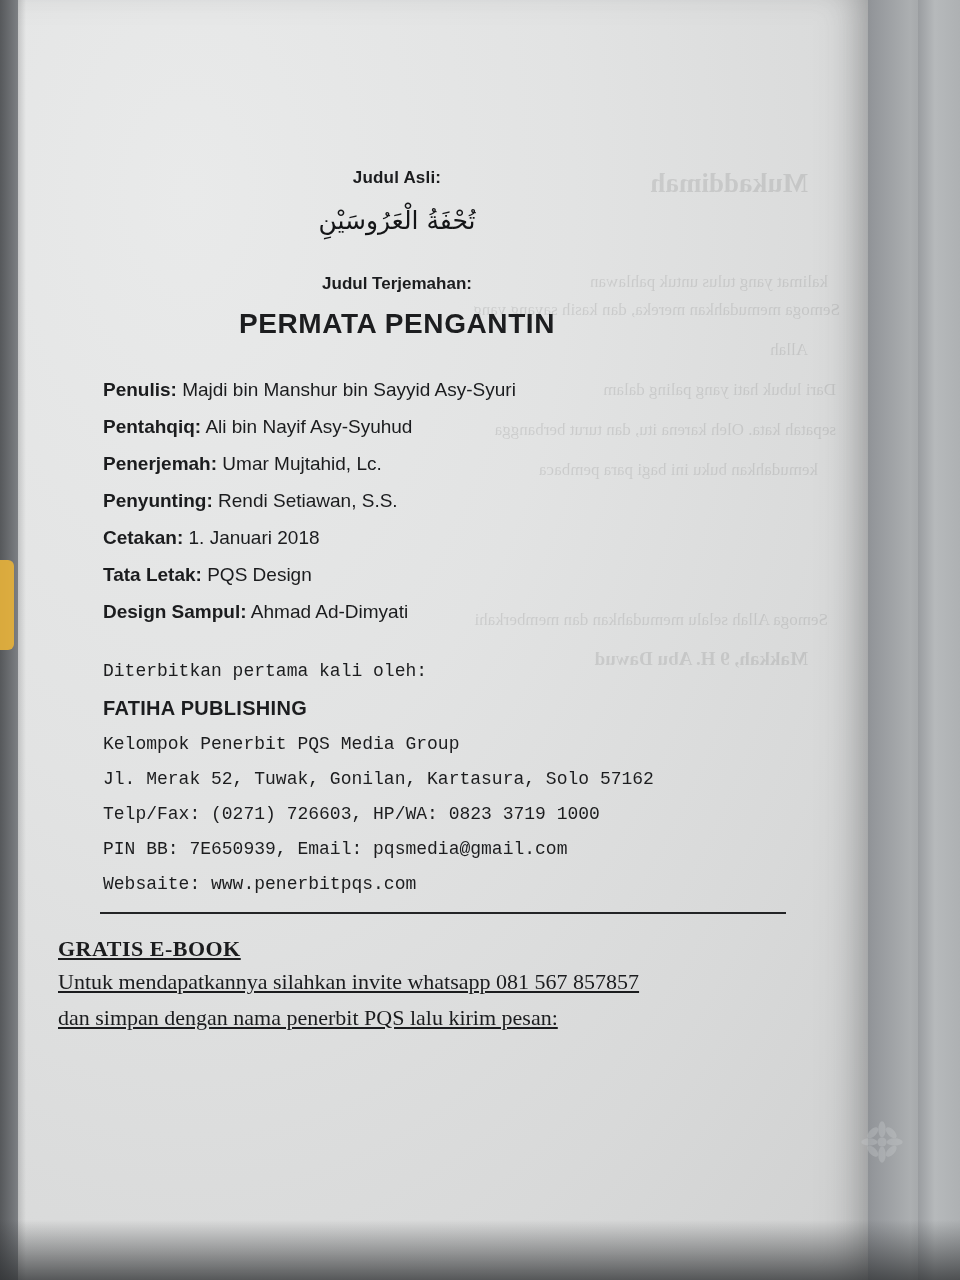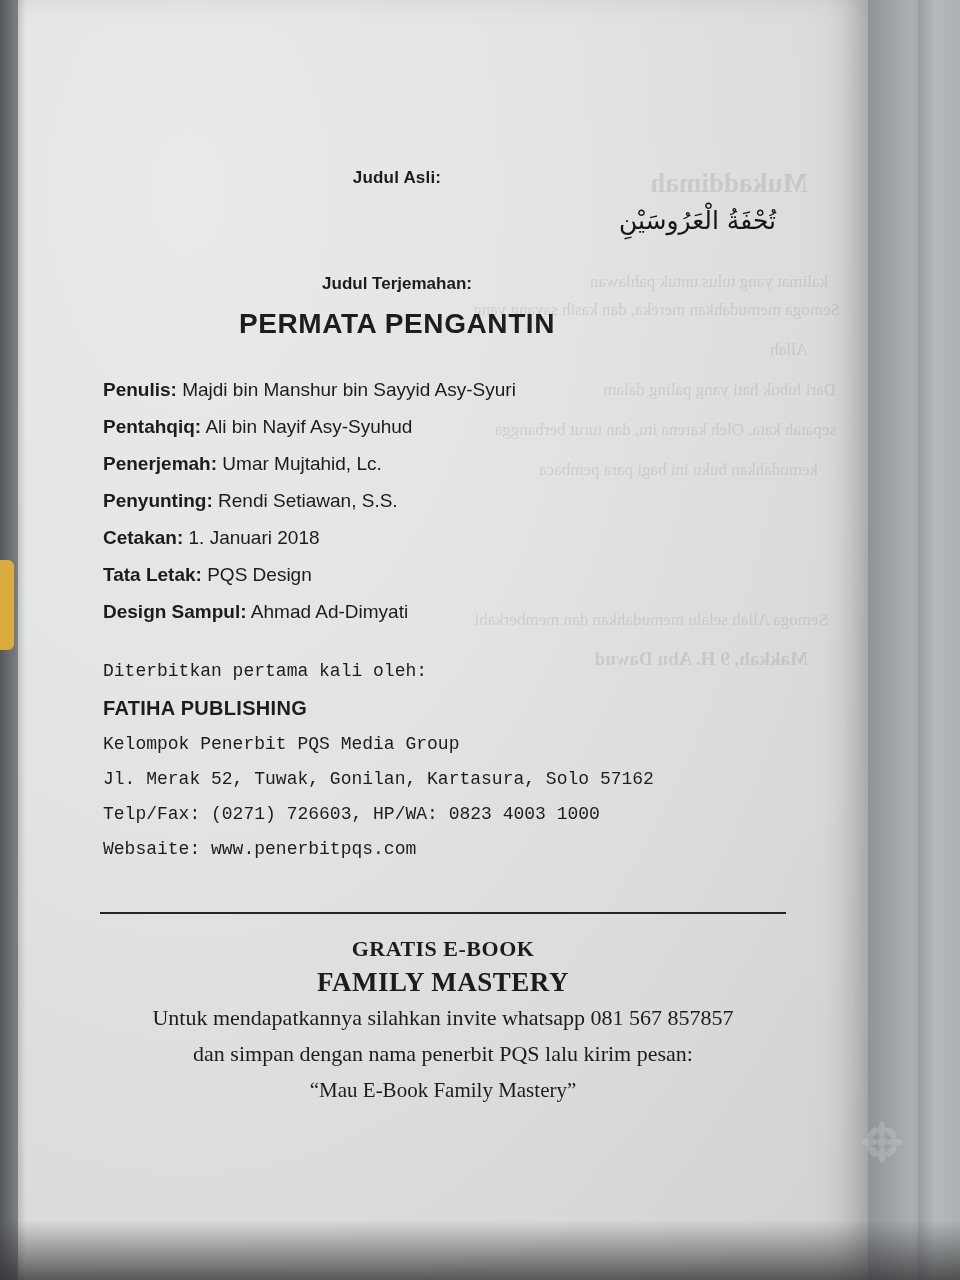--- a/index.html
+++ b/index.html
@@ -117,7 +117,6 @@
     font-size: 25px;
     direction: rtl;
     color: #141517;
-    text-align: right;
   }
   .lbl-judul-terj {
     position: absolute;

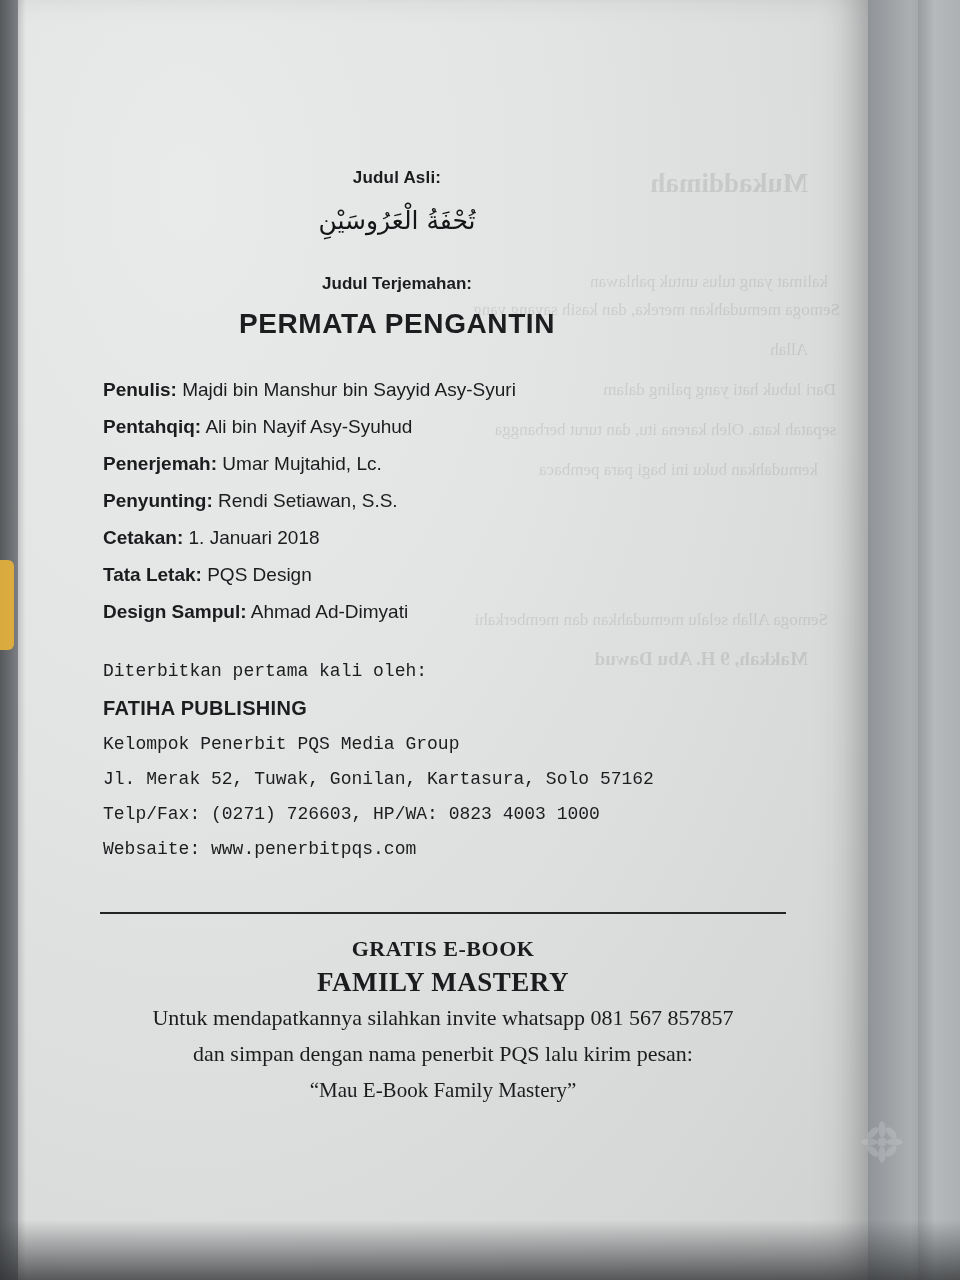--- a/index.html
+++ b/index.html
@@ -285,7 +285,7 @@
         <div class="pub-name">FATIHA PUBLISHING</div>
         <div class="pub-line">Kelompok Penerbit PQS Media Group</div>
         <div class="pub-line">Jl. Merak 52, Tuwak, Gonilan, Kartasura, Solo 57162</div>
-        <div class="pub-line">Telp/Fax: (0271) 726603, HP/WA: 0823 4003 1000</div>
+        <div class="pub-line">Telp/Fax: (0271) 726603, HP/WA: 0823 3719 1000</div>
         <div class="pub-line">Websaite: www.penerbitpqs.com</div>
       </div>
 

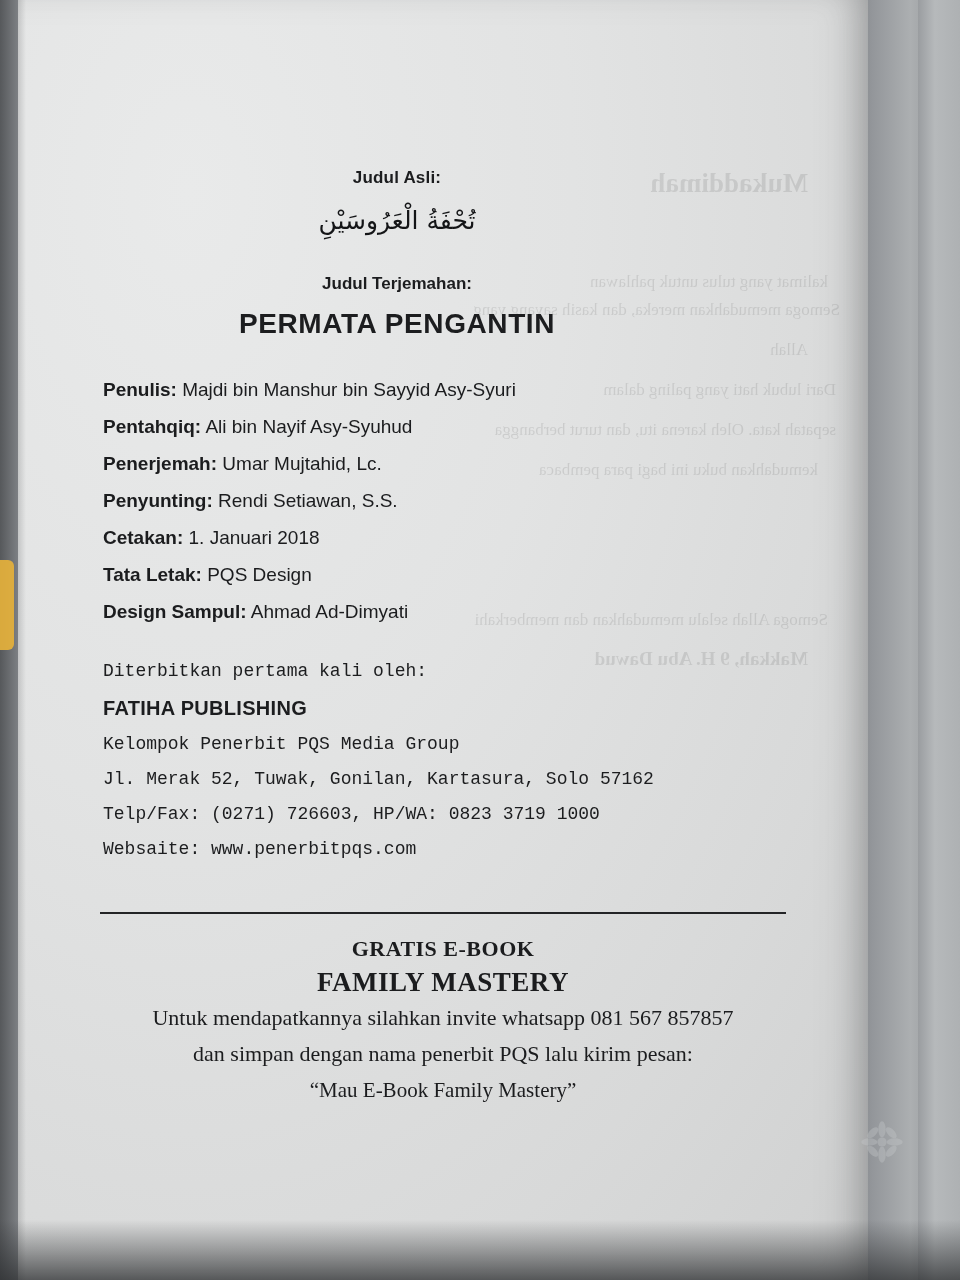--- a/index.html
+++ b/index.html
@@ -286,6 +286,7 @@
         <div class="pub-line">Kelompok Penerbit PQS Media Group</div>
         <div class="pub-line">Jl. Merak 52, Tuwak, Gonilan, Kartasura, Solo 57162</div>
         <div class="pub-line">Telp/Fax: (0271) 726603, HP/WA: 0823 3719 1000</div>
+        <div class="pub-line">PIN BB: 7E650939, Email: pqsmedia@gmail.com</div>
         <div class="pub-line">Websaite: www.penerbitpqs.com</div>
       </div>
 

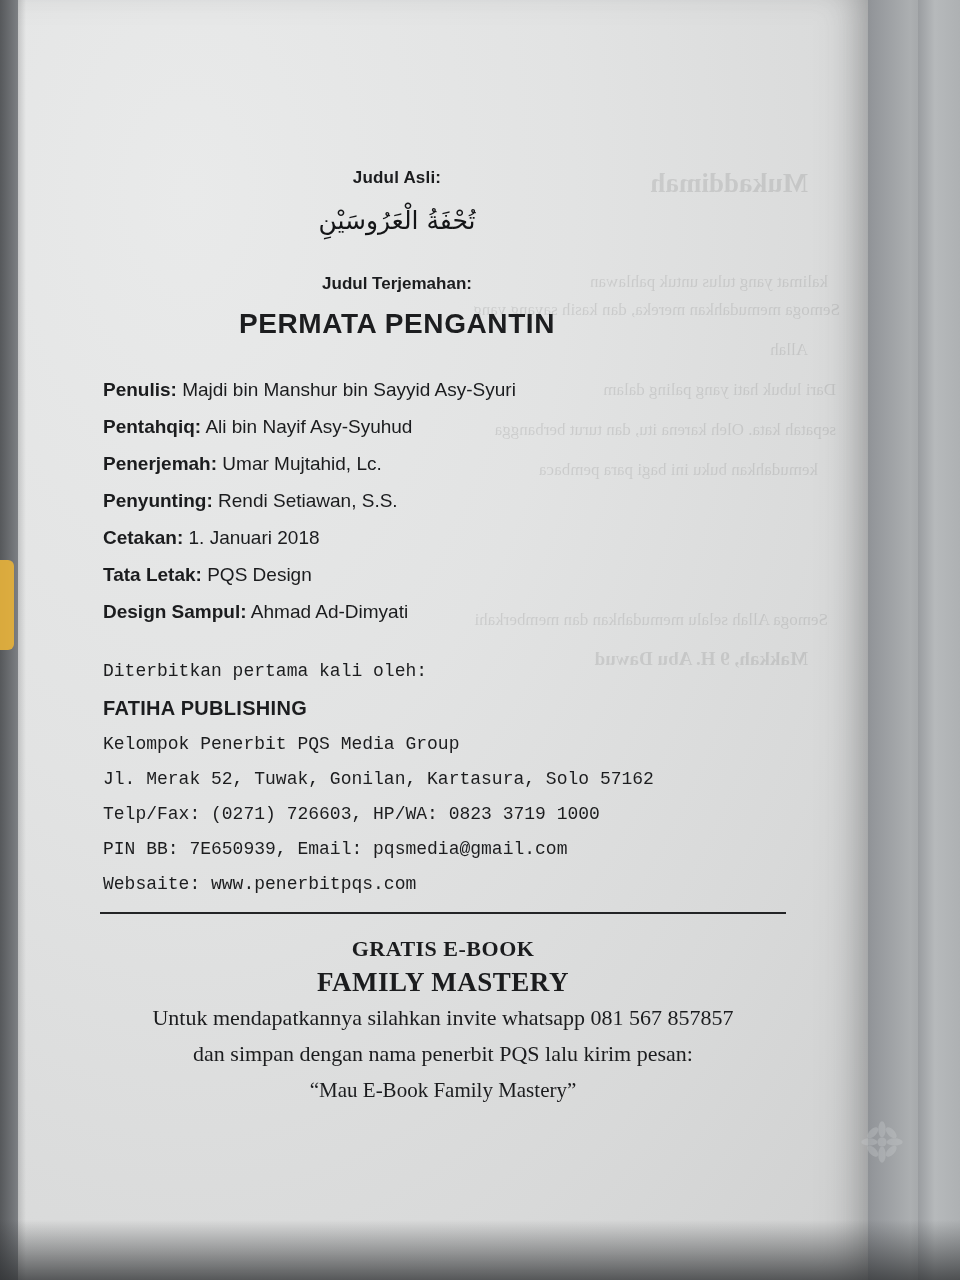--- a/index.html
+++ b/index.html
@@ -181,9 +181,9 @@
     left: 40px;
     top: 918px;
     width: 770px;
-    text-align: center;
     font-family: "Liberation Serif", serif;
     color: #1b1c1e;
+    text-decoration: underline;
   }
   .promo-1 {
     font-size: 22px;

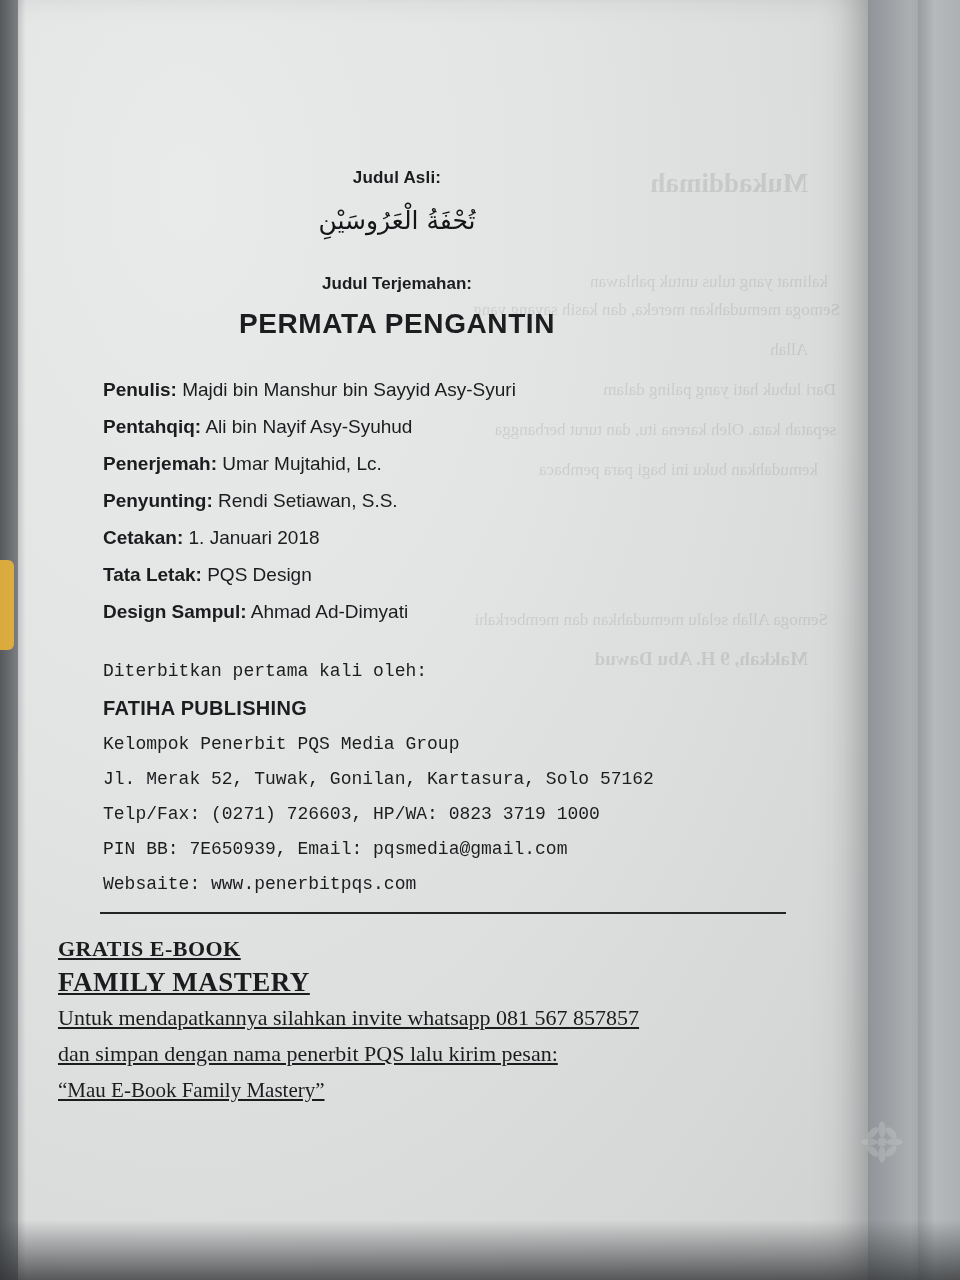--- a/index.html
+++ b/index.html
@@ -294,7 +294,6 @@
 
       <div class="promo">
         <div class="promo-1">GRATIS E-BOOK</div>
-        <div class="promo-2">FAMILY MASTERY</div>
         <div class="promo-3">Untuk mendapatkannya silahkan invite whatsapp 081 567 857857</div>
         <div class="promo-4">dan simpan dengan nama penerbit PQS lalu kirim pesan:</div>
         <div class="promo-5">“Mau E-Book  Family Mastery”</div>

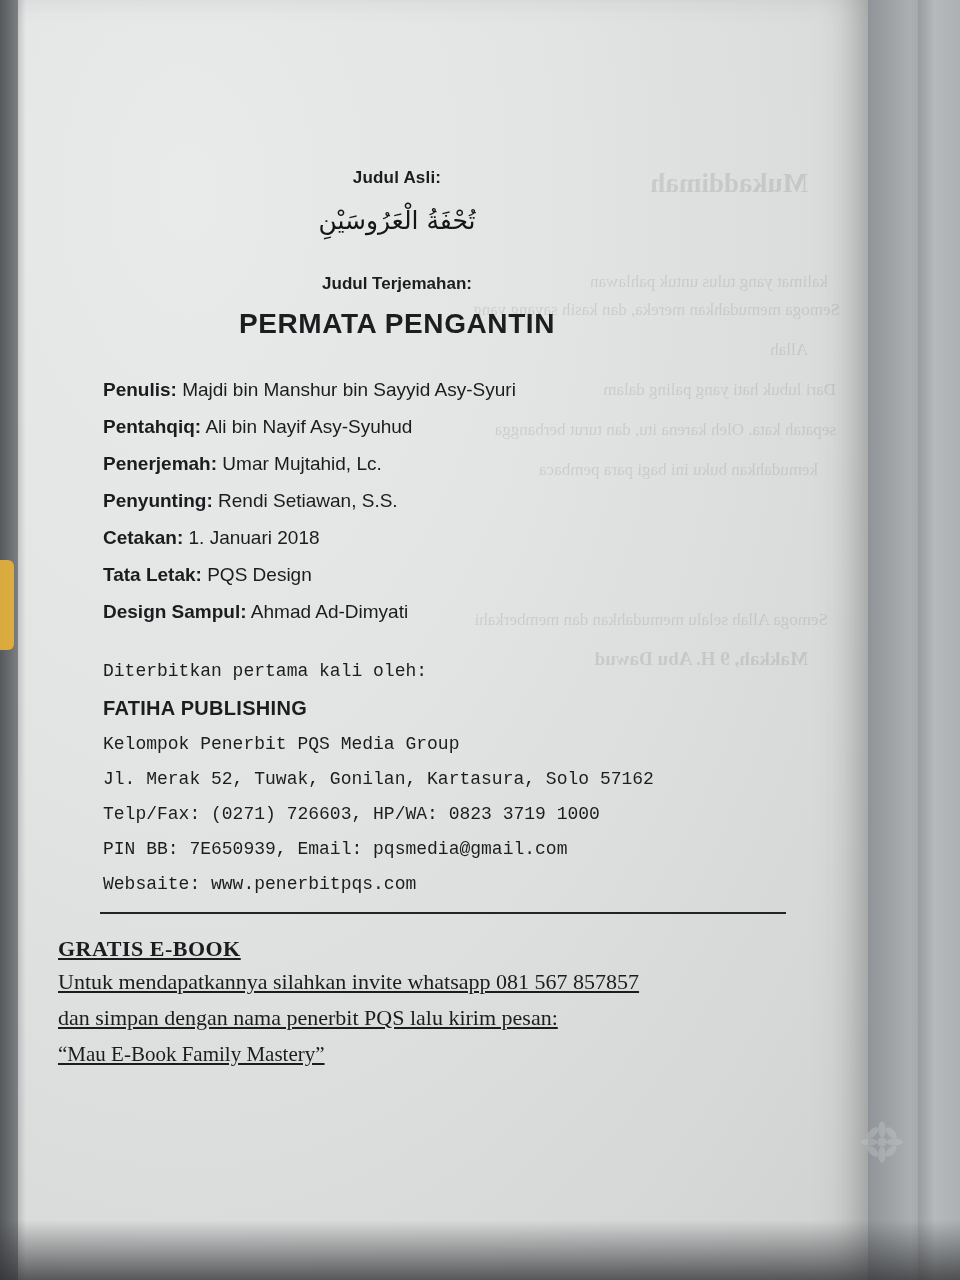--- a/index.html
+++ b/index.html
@@ -296,7 +296,6 @@
         <div class="promo-1">GRATIS E-BOOK</div>
         <div class="promo-3">Untuk mendapatkannya silahkan invite whatsapp 081 567 857857</div>
         <div class="promo-4">dan simpan dengan nama penerbit PQS lalu kirim pesan:</div>
-        <div class="promo-5">“Mau E-Book  Family Mastery”</div>
       </div>
 
     </div>

